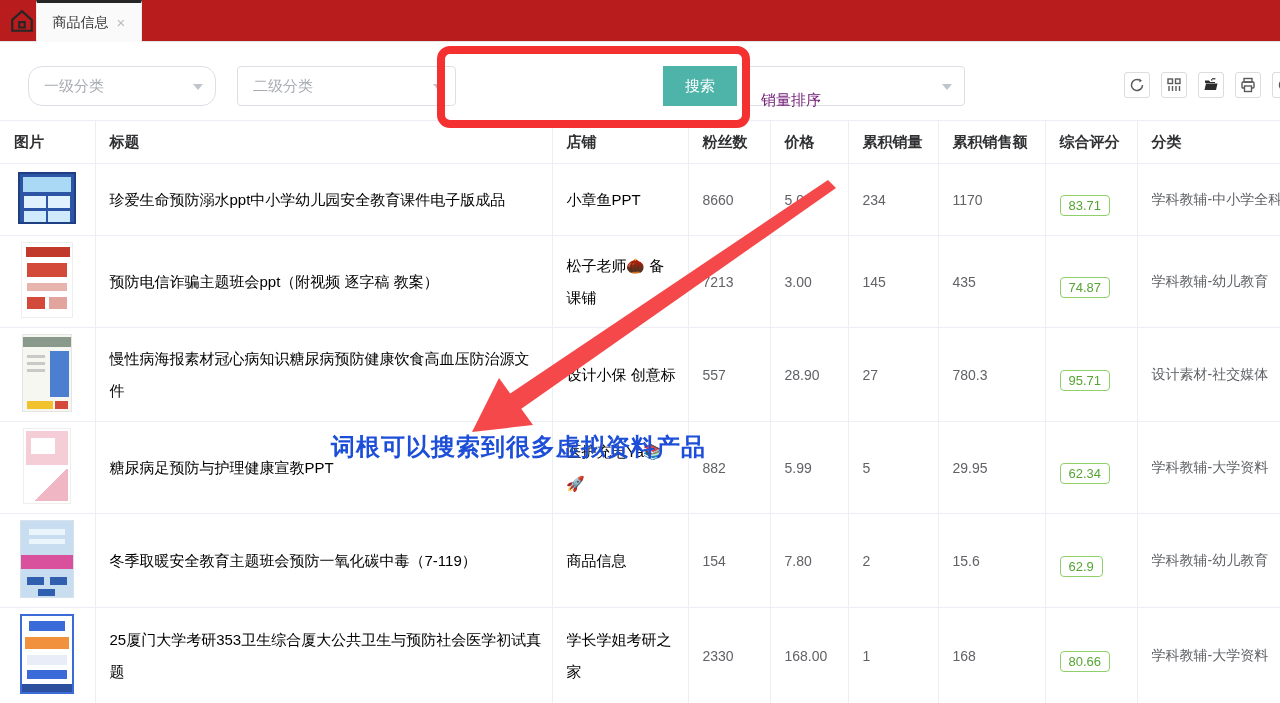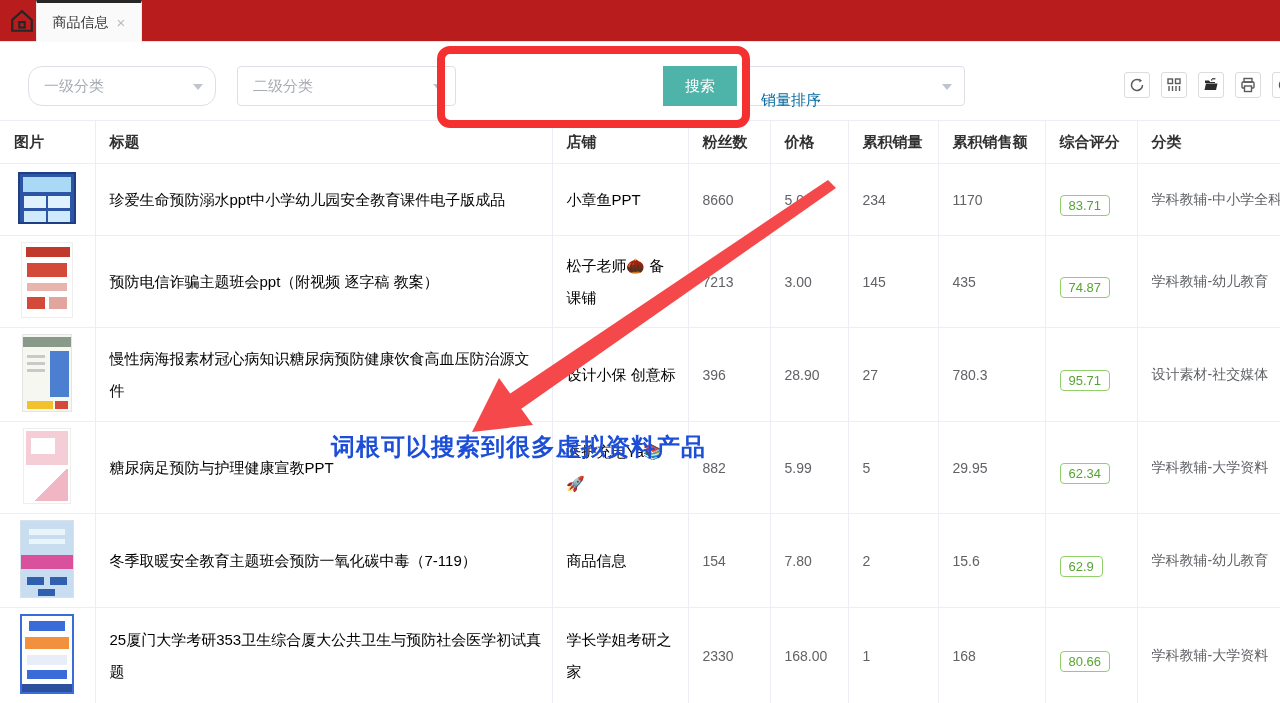--- a/index.html
+++ b/index.html
@@ -21,7 +21,7 @@
   .fake-select, .search-input { position:absolute; top:24px; height:40px; border:1px solid #dcdfe6;
     border-radius:4px; background:#fff; font-size:15px; display:flex; align-items:center; padding:0 30px 0 15px; }
   .fake-select .ph { color:#a8abb2; }
-  .fake-select .val { color:#0369a1;margin-top:28px; }
+  .fake-select .val { color:#701a75;margin-top:28px; }
   .fake-select .chev { position:absolute; right:12px; top:17px; width:0; height:0;
     border-left:5px solid transparent; border-right:5px solid transparent; border-top:6px solid #c0c4cc; }
   .sel-level1 { left:28px; width:188px;border-radius:14px; }

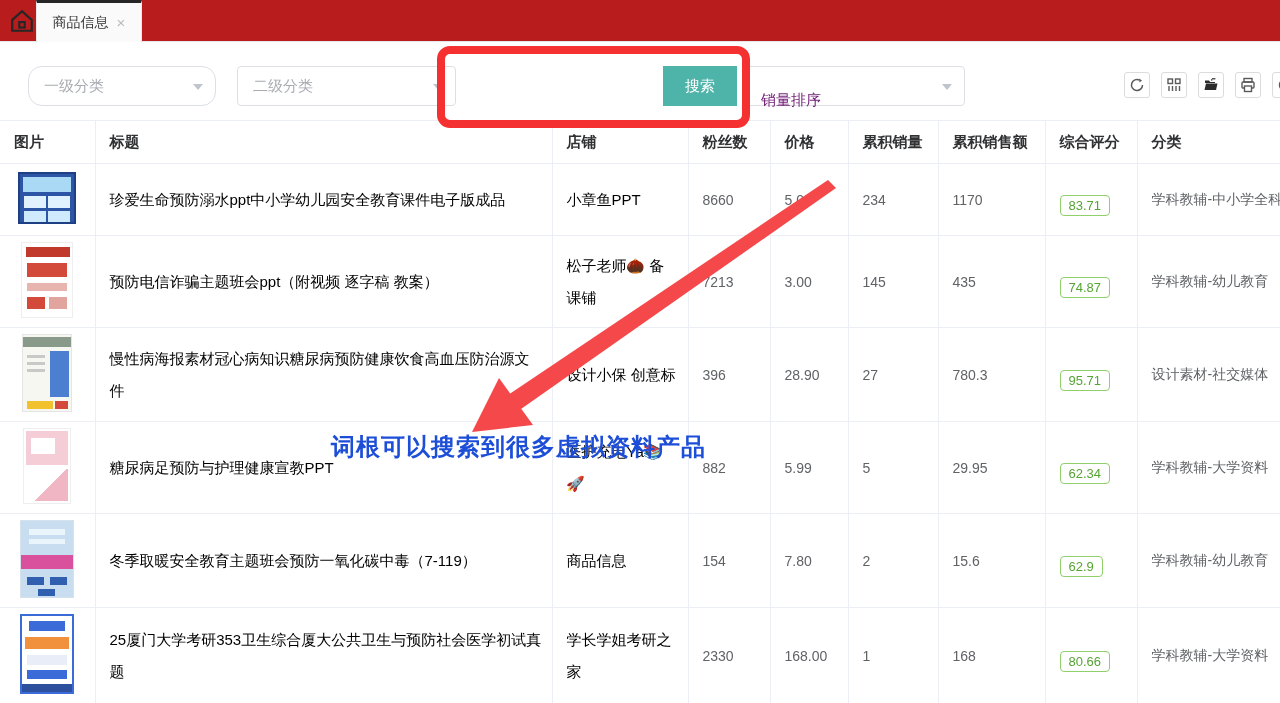--- a/index.html
+++ b/index.html
@@ -235,7 +235,7 @@
     <td>
       <a class="shop-link">设计小保 创意标</a>
     </td>
-    <td>396</td>
+    <td>557</td>
     <td>28.90</td>
     <td>27</td>
     <td>780.3</td>

